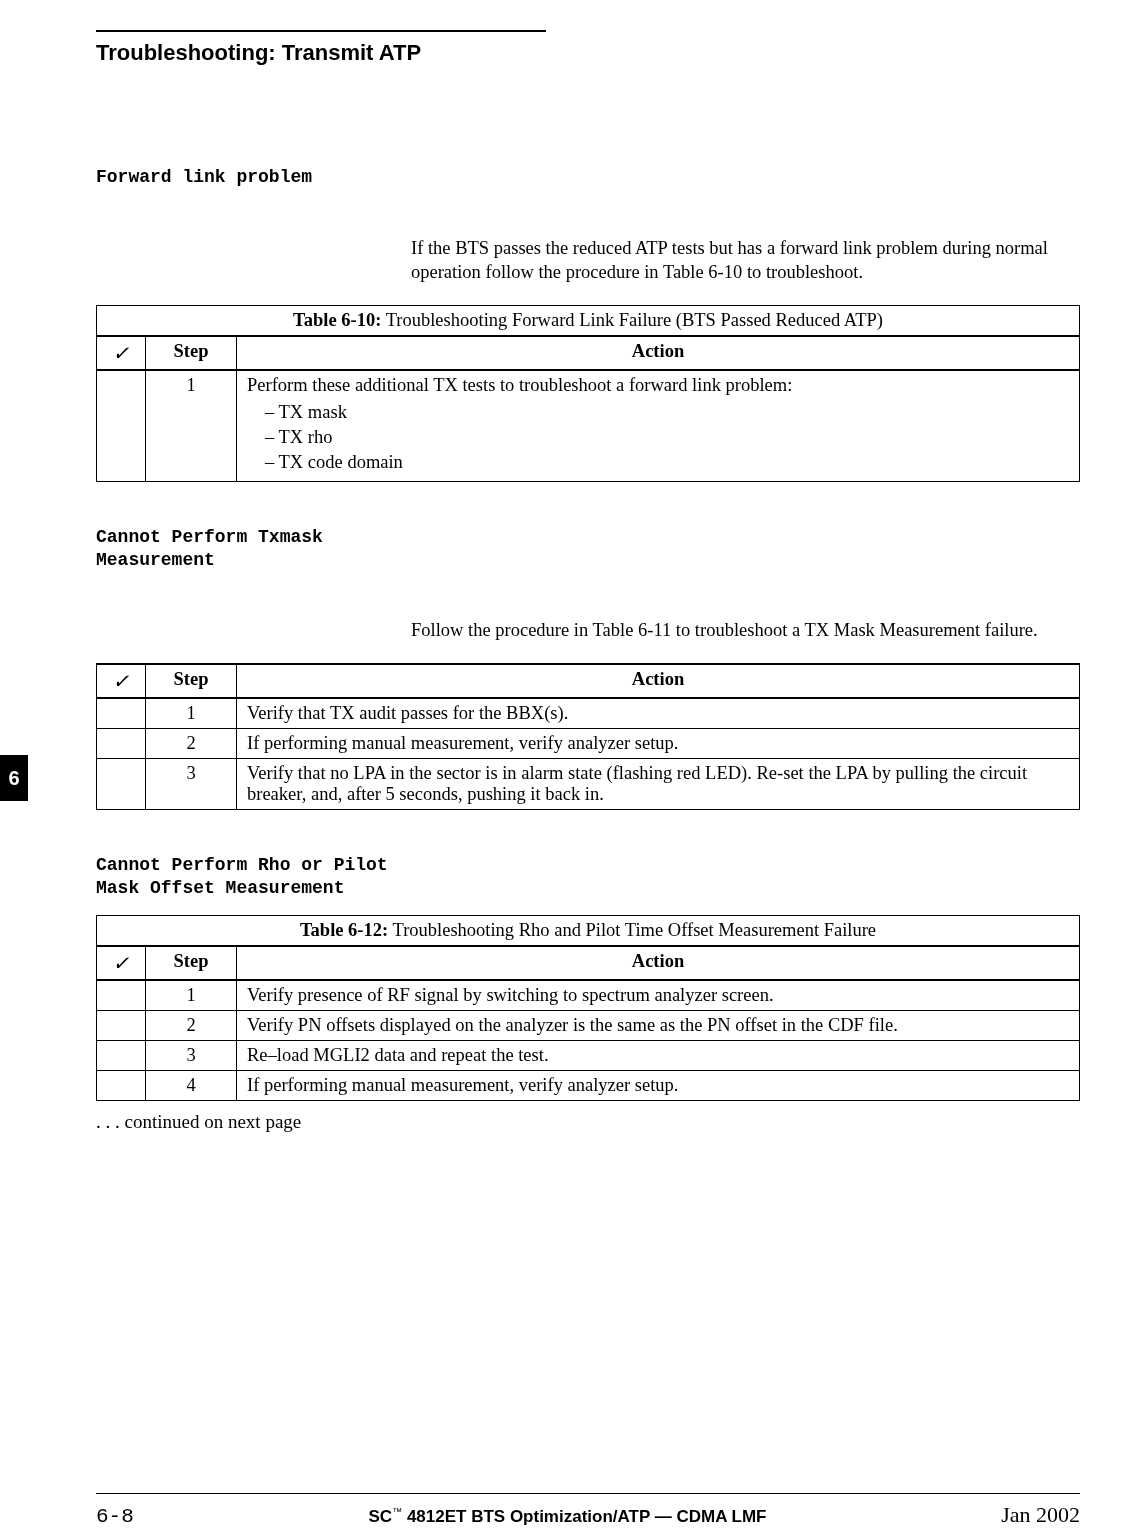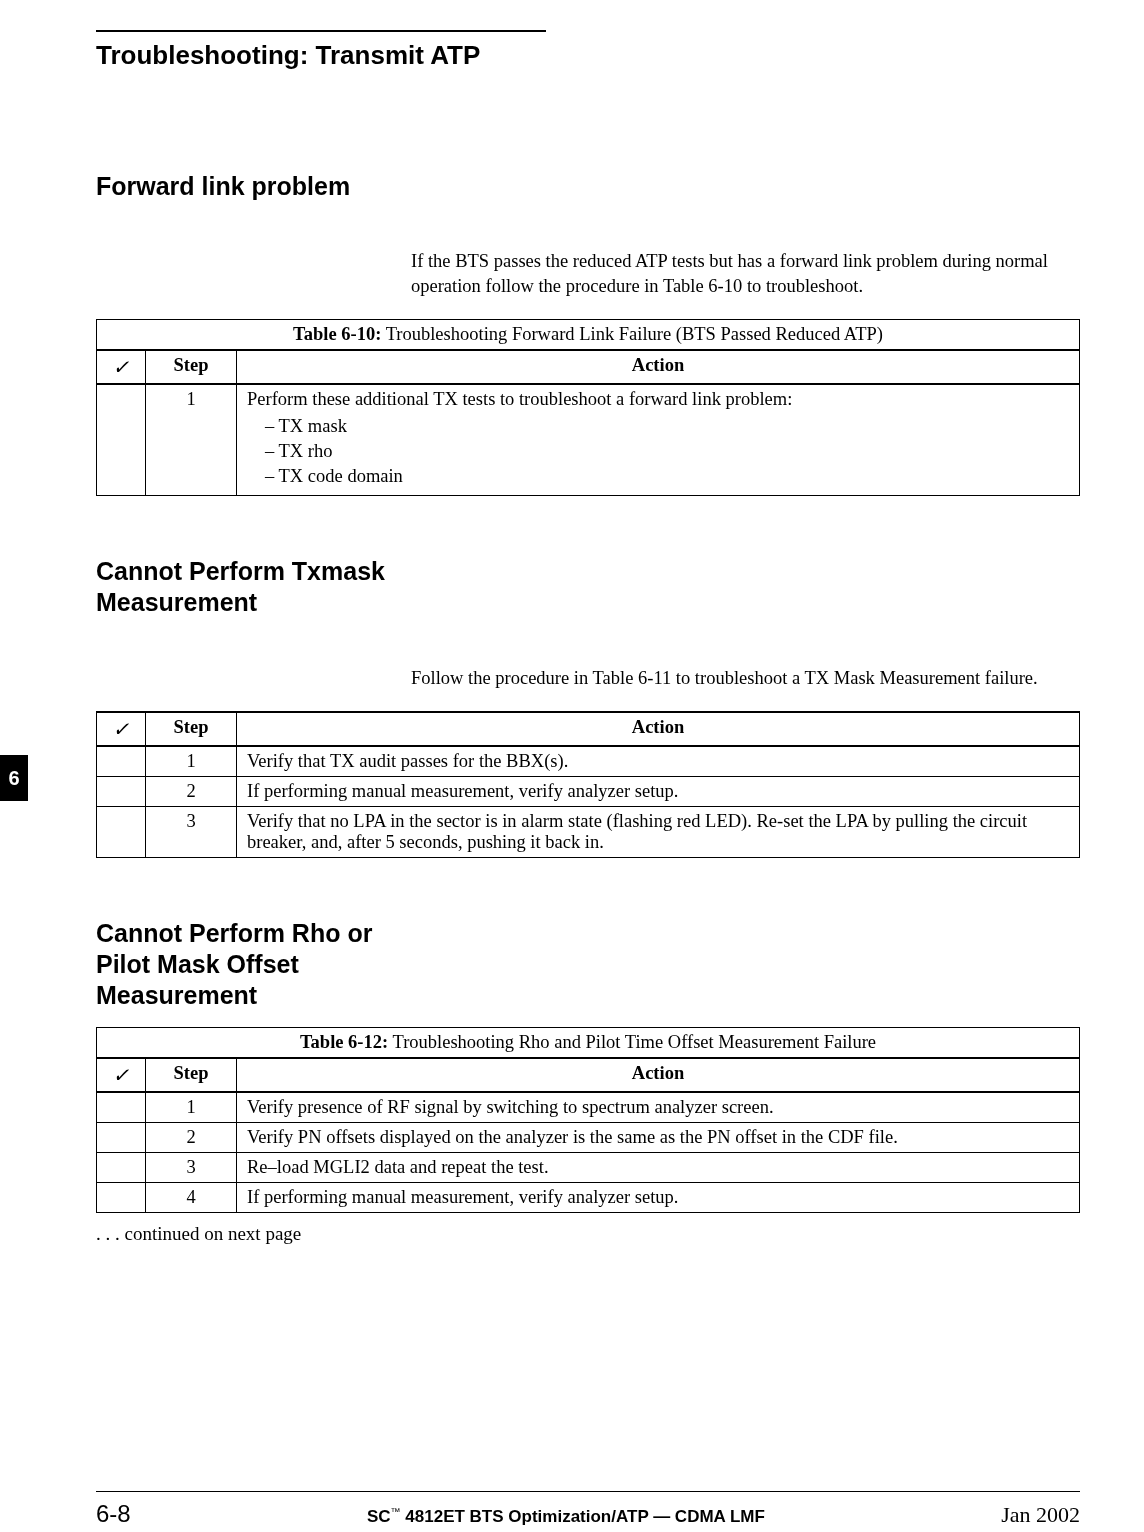--- a/index.html
+++ b/index.html
@@ -27,7 +27,7 @@
   .page-title {
     font-family: Arial, Helvetica, sans-serif;
     font-weight: bold;
-    font-size: 26px;
+    font-size: 22px;
     margin-top: 8px;
     margin-bottom: 100px;
   }

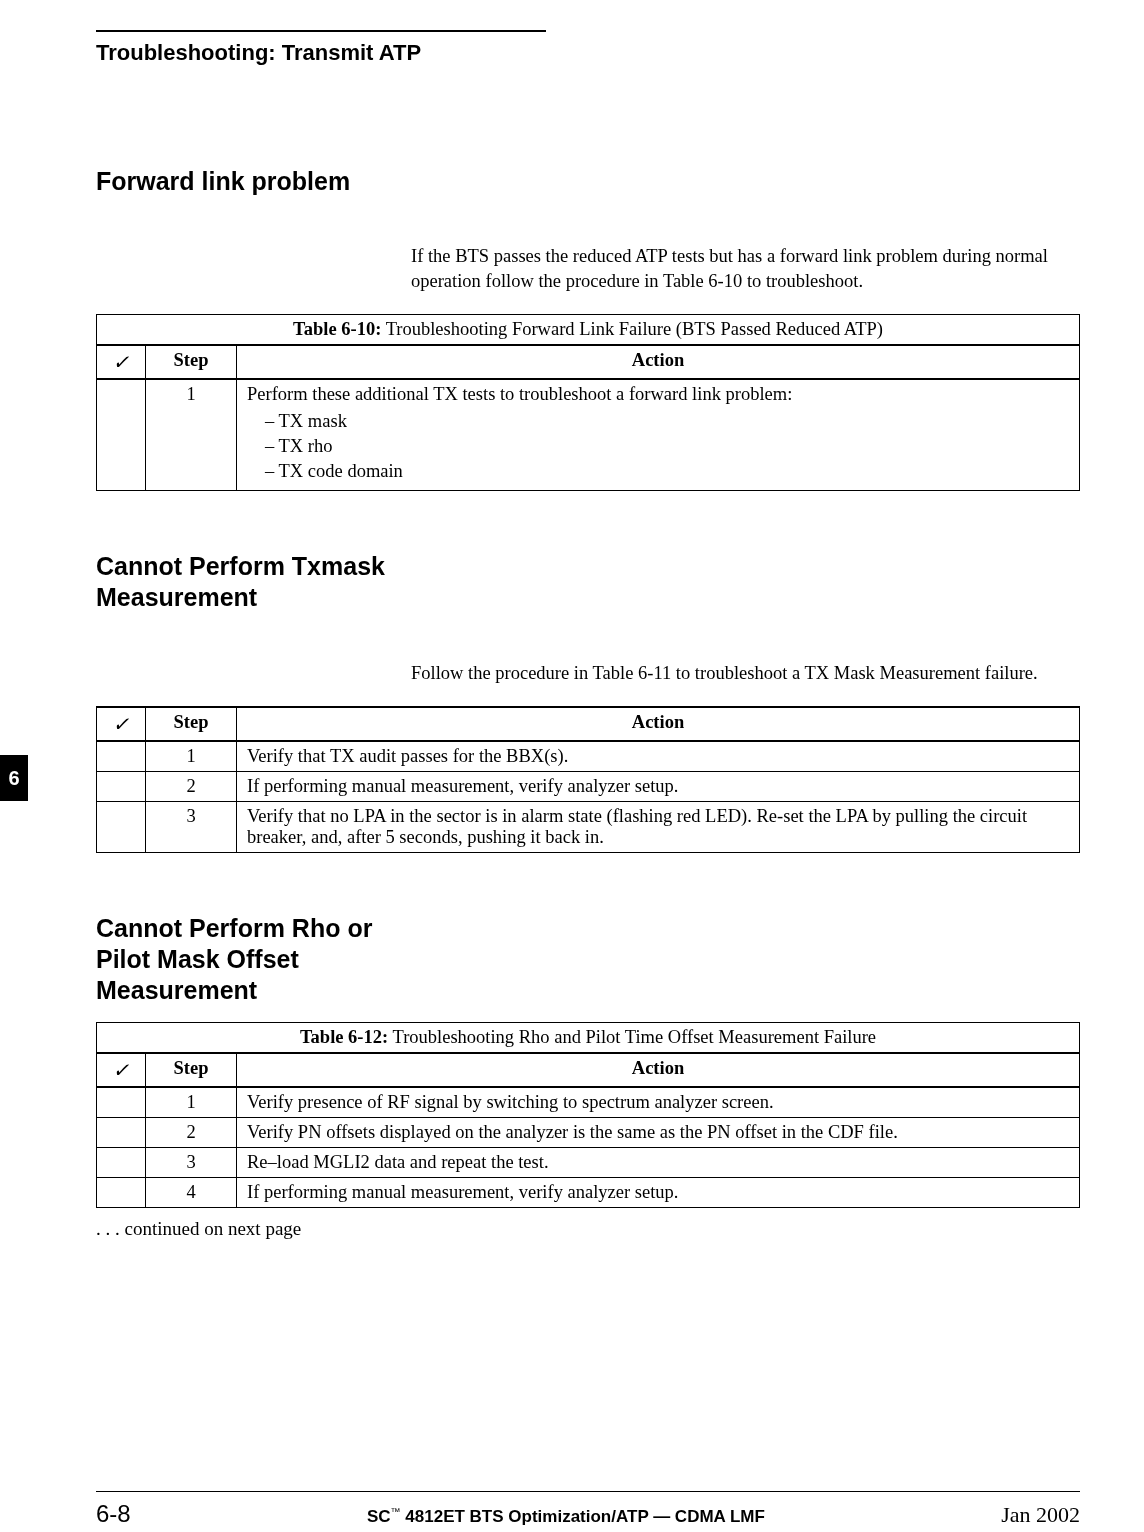--- a/index.html
+++ b/index.html
@@ -32,10 +32,10 @@
     margin-bottom: 100px;
   }
   .section-heading {
-    font-family: Liberation Sans, sans-serif;
-    font-weight: bold;
-    font-size: 25px;
-    margin-top: 60px;
+    font-family: Liberation Mono, monospace;
+    font-weight: bold;
+    font-size: 18px;
+    margin-top: 44px;
     margin-bottom: 16px;
     max-width: 320px;
     line-height: 1.25;

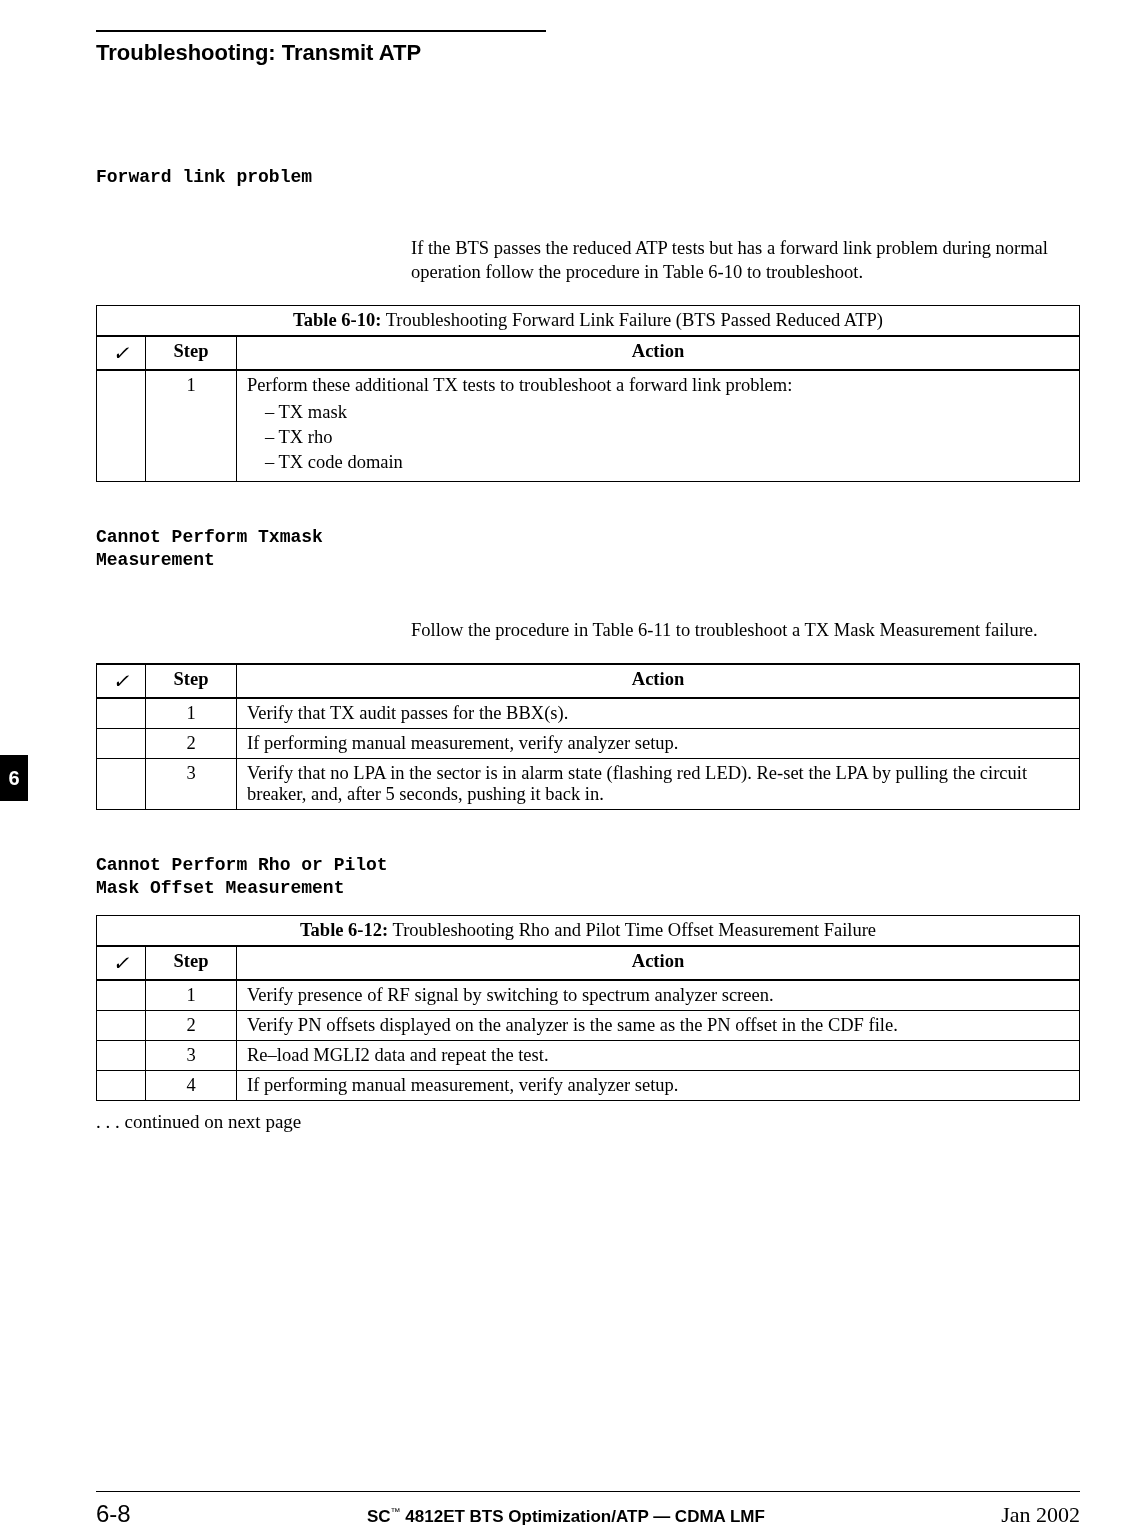--- a/index.html
+++ b/index.html
@@ -140,8 +140,8 @@
   }
   .footer-page {
     font-weight: normal;
-    font-family: Liberation Sans, sans-serif;
-    font-size: 24px;
+    font-family: Liberation Mono, monospace;
+    font-size: 21px;
   }
   .footer-center {
     font-weight: bold;

